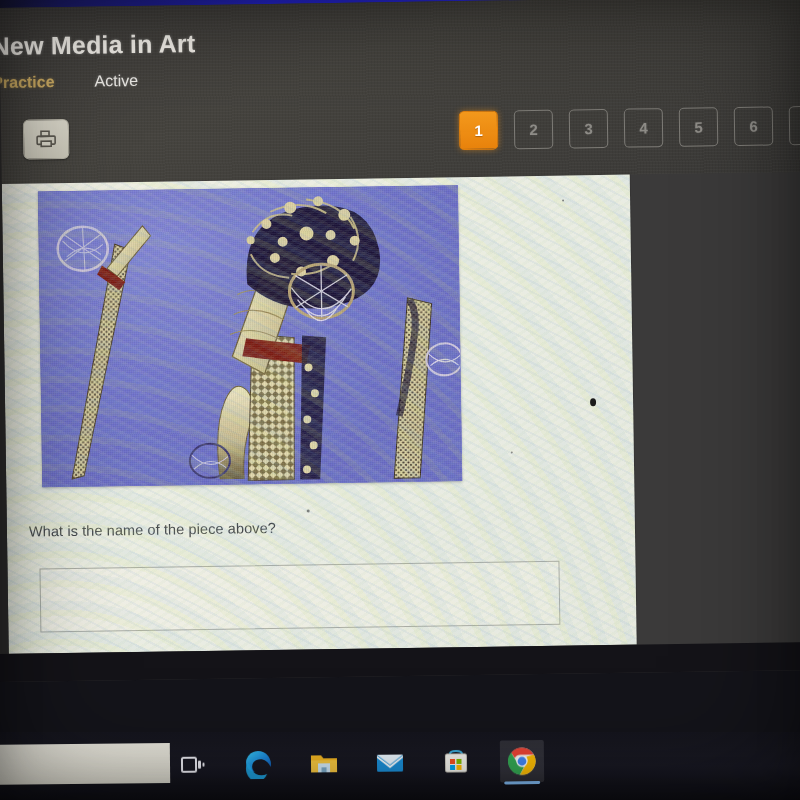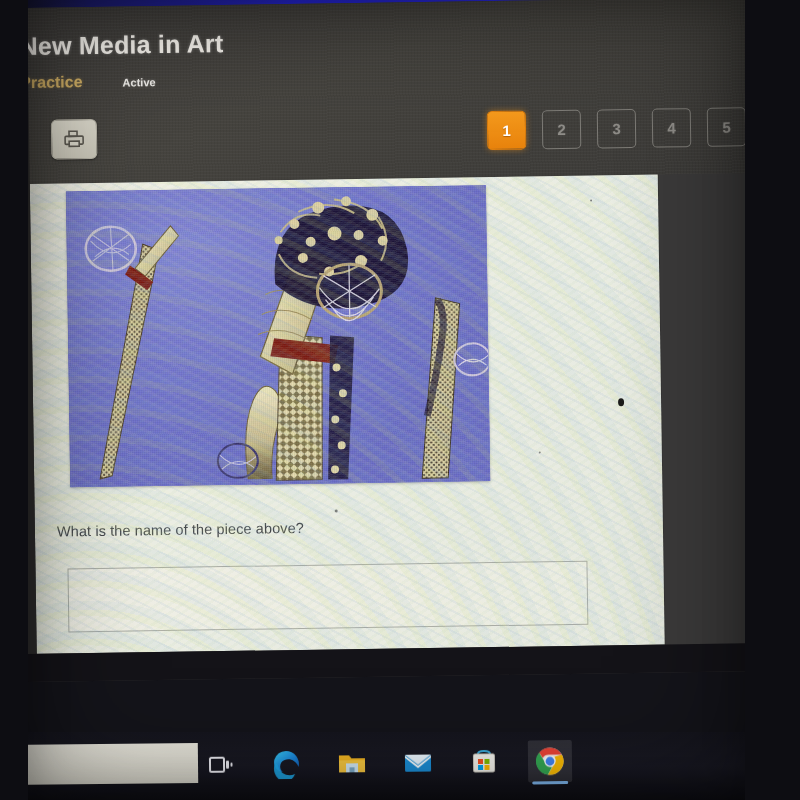--- a/index.html
+++ b/index.html
@@ -12,9 +12,8 @@
 
   
   #photo{
-    position:absolute;inset:0;width:717px;height:800px;overflow:hidden;
+    position:absolute;inset:0;width:800px;height:800px;overflow:hidden;
     background:#14141a;
-    margin-left:28px;
   }
 
   

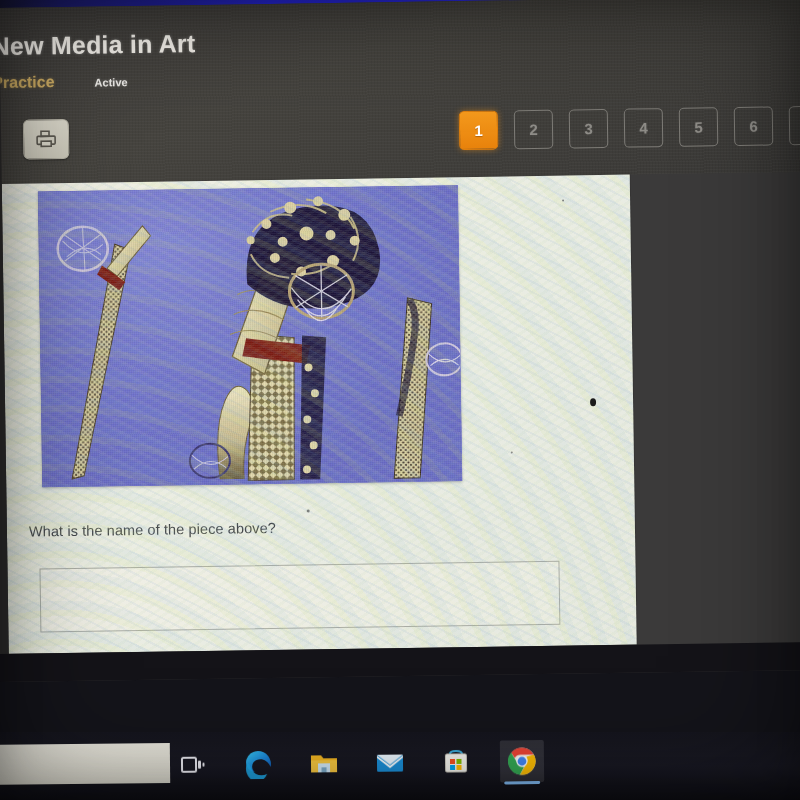--- a/index.html
+++ b/index.html
@@ -62,7 +62,7 @@
     text-shadow:0 0 3px rgba(220,180,90,.45);
   }
   .subnav .active{
-    font-size:11px;font-weight:bold;color:#eceae6;
+    font-size:16px;font-weight:normal;color:#eceae6;
     text-shadow:0 0 3px rgba(255,255,255,.3);
   }
 

